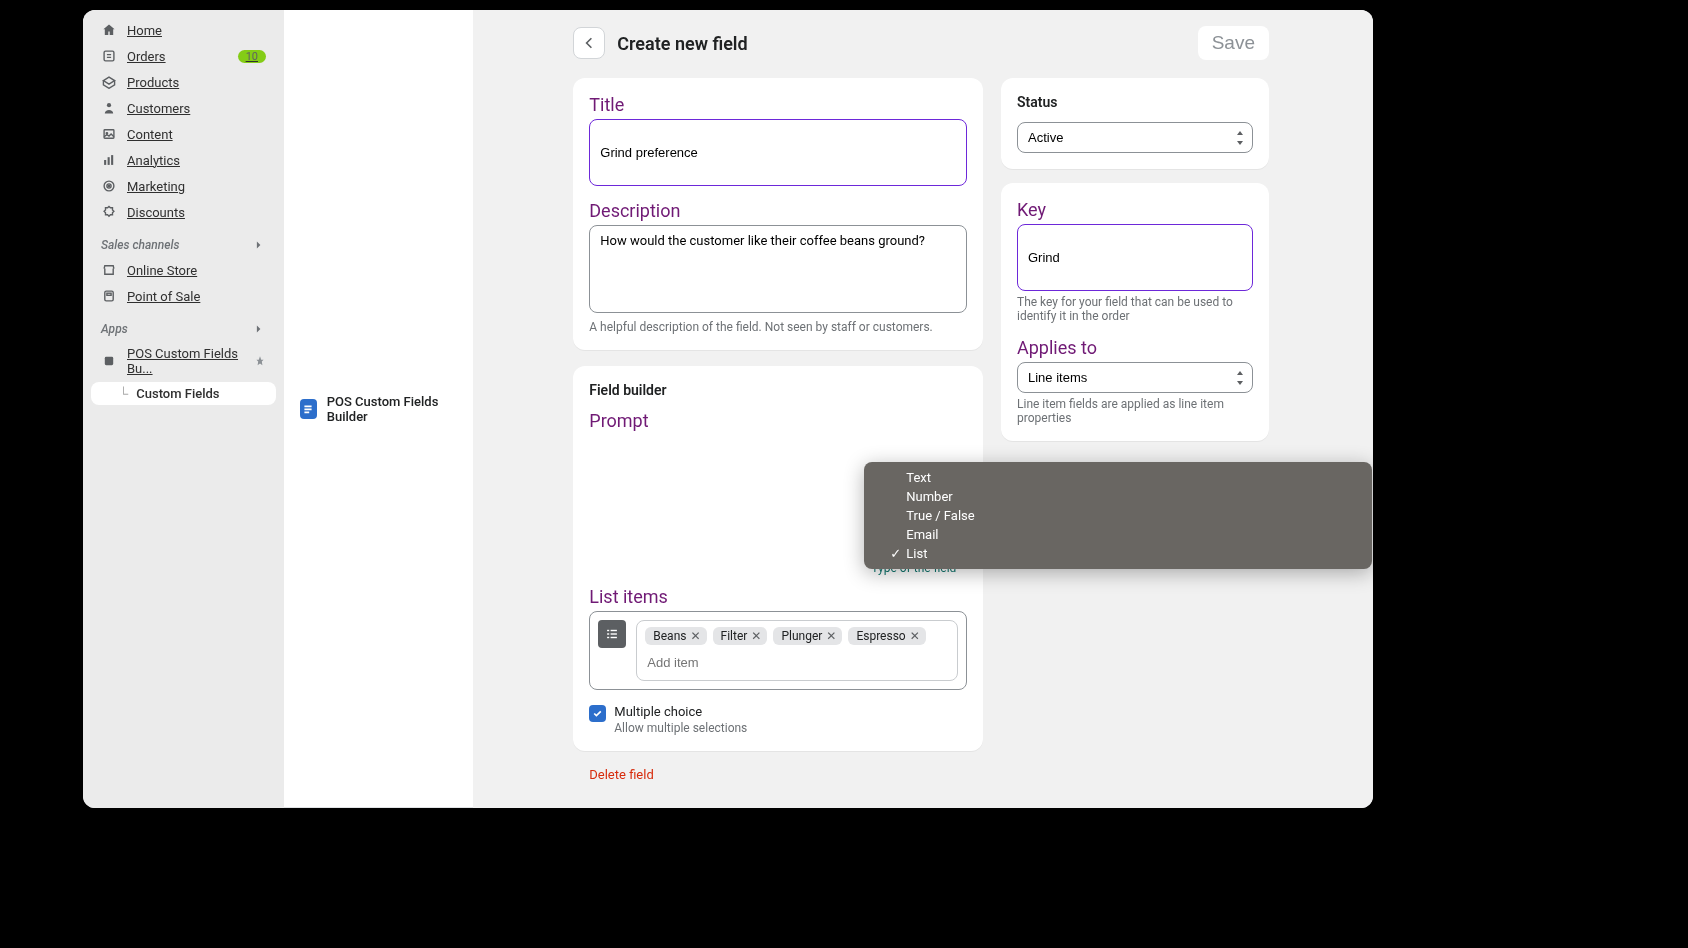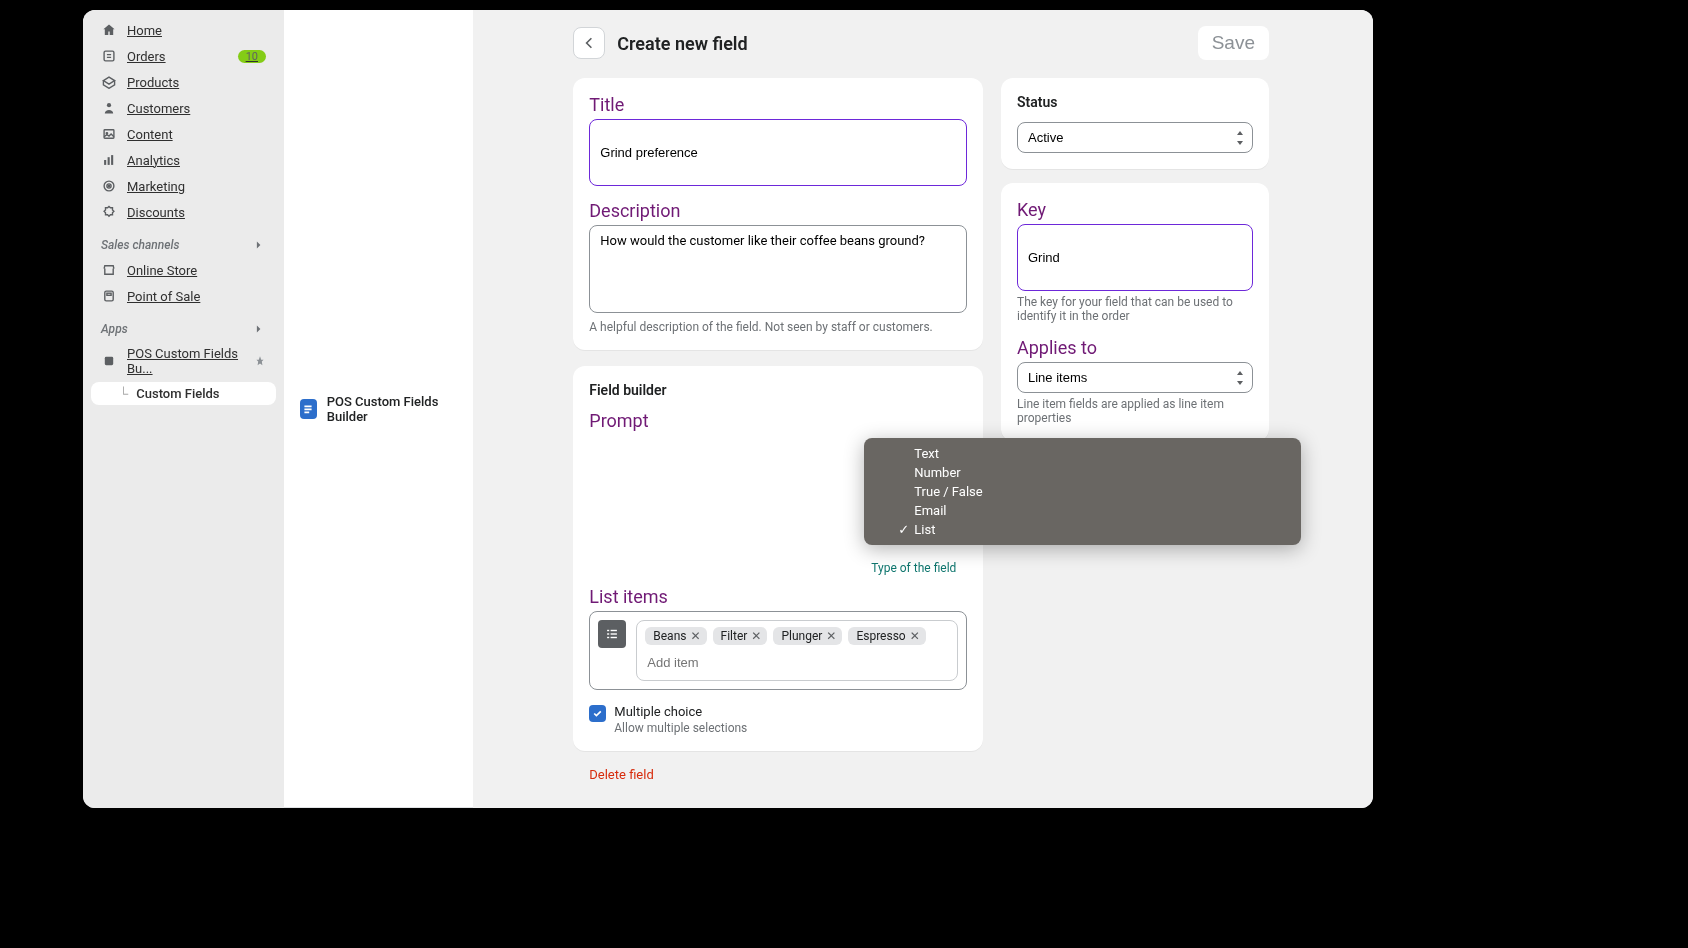--- a/index.html
+++ b/index.html
@@ -35,7 +35,7 @@
 .select-wrap { position: relative; }
 .select { width: 100%; padding: 7px 28px 7px 10px; border: 1px solid #8c9196; border-radius: 8px; font-size: 13px; background: #fff; appearance: none; cursor: pointer; }
 .select-caret { position: absolute; right: 8px; top: 50%; transform: translateY(-50%); pointer-events: none; color: #5c5f62; display: flex; flex-direction: column; }
-.dropdown-panel { position: absolute; left: 391px; top: 428px; width: 437px; background: #696662; border-radius: 8px; padding: 6px 16px; z-index: 50; box-shadow: 0 4px 20px rgba(0,0,0,0.3); }
+.dropdown-panel { position: absolute; left: 391px; top: 452px; width: 508px; background: #696662; border-radius: 8px; padding: 6px 8px; z-index: 50; box-shadow: 0 4px 20px rgba(0,0,0,0.3); }
 .dropdown-option { padding: 2px 18px; color: #fff; font-size: 13px; display: flex; align-items: center; gap: 6px; cursor: pointer; }
 .dropdown-option .check { width: 10px; display: inline-block; }
 .tags-box { border: 1px solid #8c9196; border-radius: 8px; padding: 8px; display: flex; gap: 10px; align-items: flex-start; }

